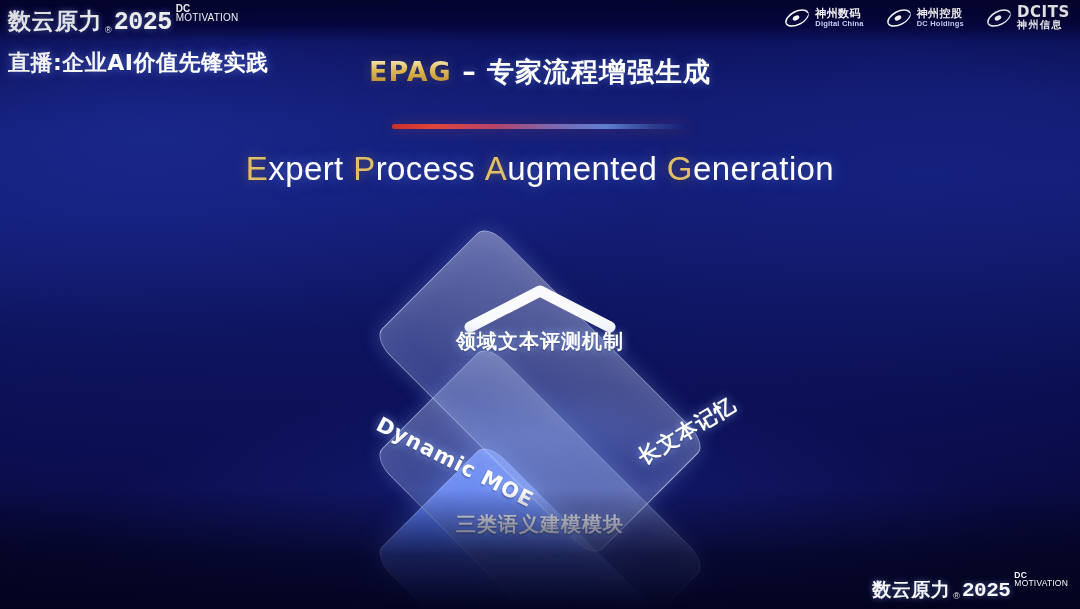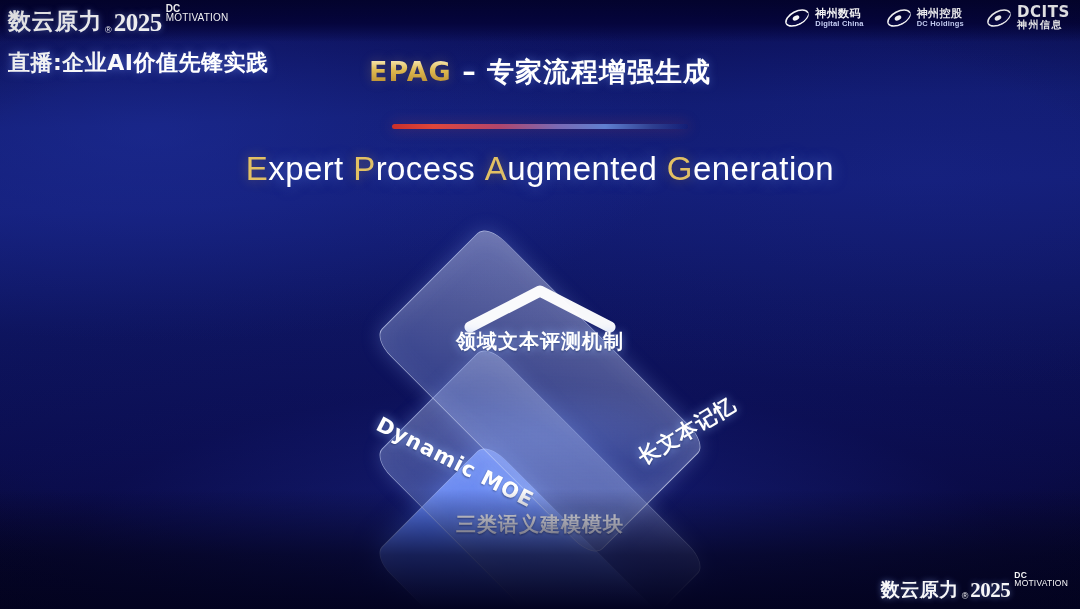--- a/index.html
+++ b/index.html
@@ -43,7 +43,7 @@
   }
   .bw-reg{ font-size:9px; color:#fff; vertical-align:super; margin-left:1px; }
   .bw-year{
-    font-family:Liberation Serif, serif;
+    font-family:Liberation Mono, monospace;
     font-size:25px; font-weight:700; color:#fff; letter-spacing:-.5px; line-height:1;
     text-shadow:0 0 6px rgba(140,170,255,.55);
   }

